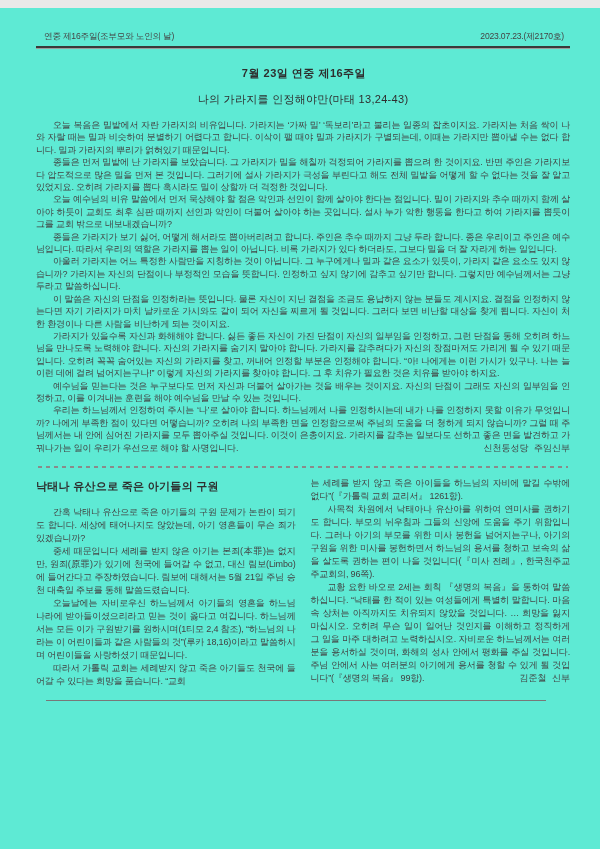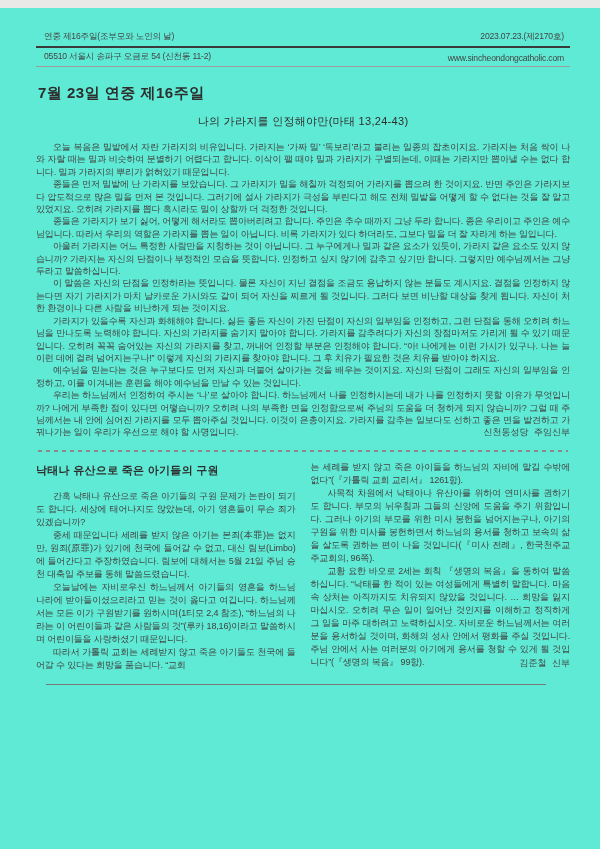--- a/index.html
+++ b/index.html
@@ -43,10 +43,6 @@
     <span>2023.07.23.(제2170호)</span>
   </div>
   <div class="rule-thick"></div>
-  <div class="hdr-row">
-    <span>05510 서울시 송파구 오금로 54 (신천동 11-2)</span>
-    <span>www.sincheondongcatholic.com</span>
-  </div>
   <div class="rule-thin"></div>
 
   <div class="date-heading">7월 23일 연중 제16주일</div>

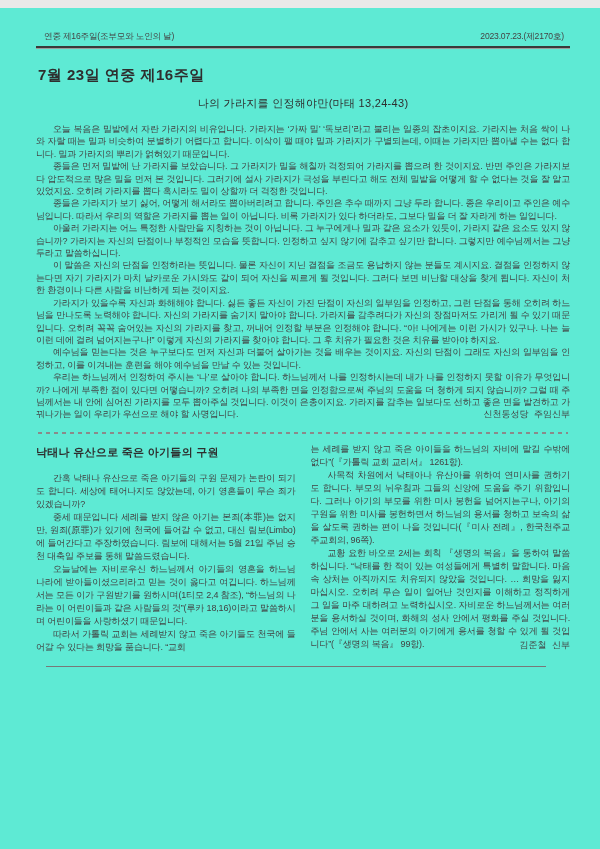--- a/index.html
+++ b/index.html
@@ -15,7 +15,7 @@
   .rule-thick { border-top:2.5px solid #3a3a3a; }
   .rule-thin  { border-top:1px solid #9c9c9c; }
   
-  .date-heading { font-size:15px; font-weight:bold; color:#2e2e2e; margin:17px 0 11px 2px; letter-spacing:0.5px; }
+  .date-heading { font-size:11px; font-weight:bold; color:#2e2e2e; margin:17px 0 11px 2px; letter-spacing:0.5px;text-align:center; }
   .article-title { font-size:11px; font-weight:normal; color:#2e2e2e; text-align:center; margin:0 0 12px 0; letter-spacing:0.3px; }
   .body-text p, .col p {
     margin:0; font-size:9px; line-height:12.4px; text-align:justify;

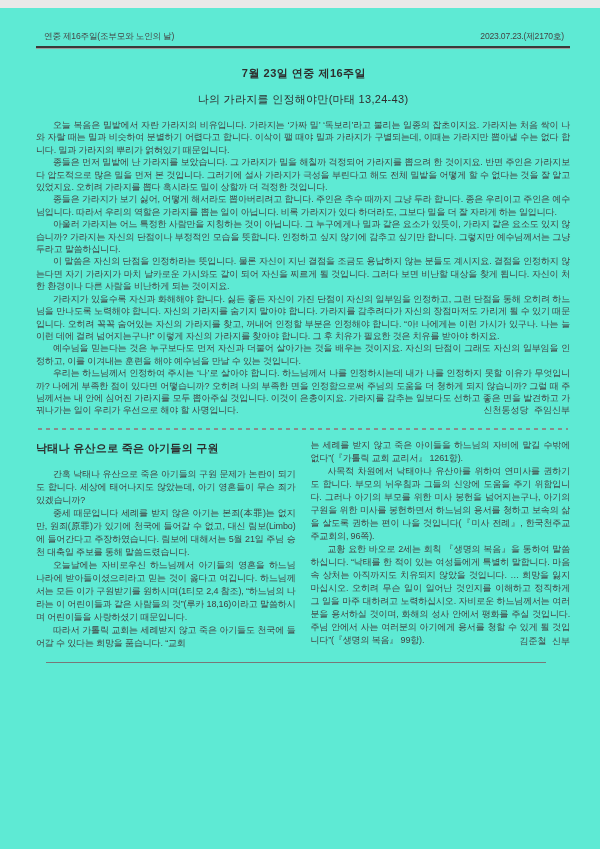--- a/index.html
+++ b/index.html
@@ -51,6 +51,7 @@
   <div class="body-text">
       <p>오늘 복음은 밀밭에서 자란 가라지의 비유입니다. 가라지는 ‘가짜 밀’ ‘독보리’라고 불리는 일종의 잡초이지요. 가라지는 처음 싹이 나와 자랄 때는 밀과 비슷하여 분별하기 어렵다고 합니다. 이삭이 팰 때야 밀과 가라지가 구별되는데, 이때는 가라지만 뽑아낼 수는 없다 합니다. 밀과 가라지의 뿌리가 얽혀있기 때문입니다.</p>
       <p>종들은 먼저 밀밭에 난 가라지를 보았습니다. 그 가라지가 밀을 해칠까 걱정되어 가라지를 뽑으려 한 것이지요. 반면 주인은 가라지보다 압도적으로 많은 밀을 먼저 본 것입니다. 그러기에 설사 가라지가 극성을 부린다고 해도 전체 밀밭을 어떻게 할 수 없다는 것을 잘 알고 있었지요. 오히려 가라지를 뽑다 혹시라도 밀이 상할까 더 걱정한 것입니다.</p>
+      <p>오늘 예수님의 비유 말씀에서 먼저 묵상해야 할 점은 악인과 선인이 함께 살아야 한다는 점입니다. 밀이 가라지와 추수 때까지 함께 살아야 하듯이 교회도 최후 심판 때까지 선인과 악인이 더불어 살아야 하는 곳입니다. 설사 누가 악한 행동을 한다고 하여 가라지를 뽑듯이 그를 교회 밖으로 내보내겠습니까?</p>
       <p>종들은 가라지가 보기 싫어, 어떻게 해서라도 뽑아버리려고 합니다. 주인은 추수 때까지 그냥 두라 합니다. 종은 우리이고 주인은 예수님입니다. 따라서 우리의 역할은 가라지를 뽑는 일이 아닙니다. 비록 가라지가 있다 하더라도, 그보다 밀을 더 잘 자라게 하는 일입니다.</p>
       <p>아울러 가라지는 어느 특정한 사람만을 지칭하는 것이 아닙니다. 그 누구에게나 밀과 같은 요소가 있듯이, 가라지 같은 요소도 있지 않습니까? 가라지는 자신의 단점이나 부정적인 모습을 뜻합니다. 인정하고 싶지 않기에 감추고 싶기만 합니다. 그렇지만 예수님께서는 그냥 두라고 말씀하십니다.</p>
       <p>이 말씀은 자신의 단점을 인정하라는 뜻입니다. 물론 자신이 지닌 결점을 조금도 용납하지 않는 분들도 계시지요. 결점을 인정하지 않는다면 자기 가라지가 마치 날카로운 가시와도 같이 되어 자신을 찌르게 될 것입니다. 그러다 보면 비난할 대상을 찾게 됩니다. 자신이 처한 환경이나 다른 사람을 비난하게 되는 것이지요.</p>

